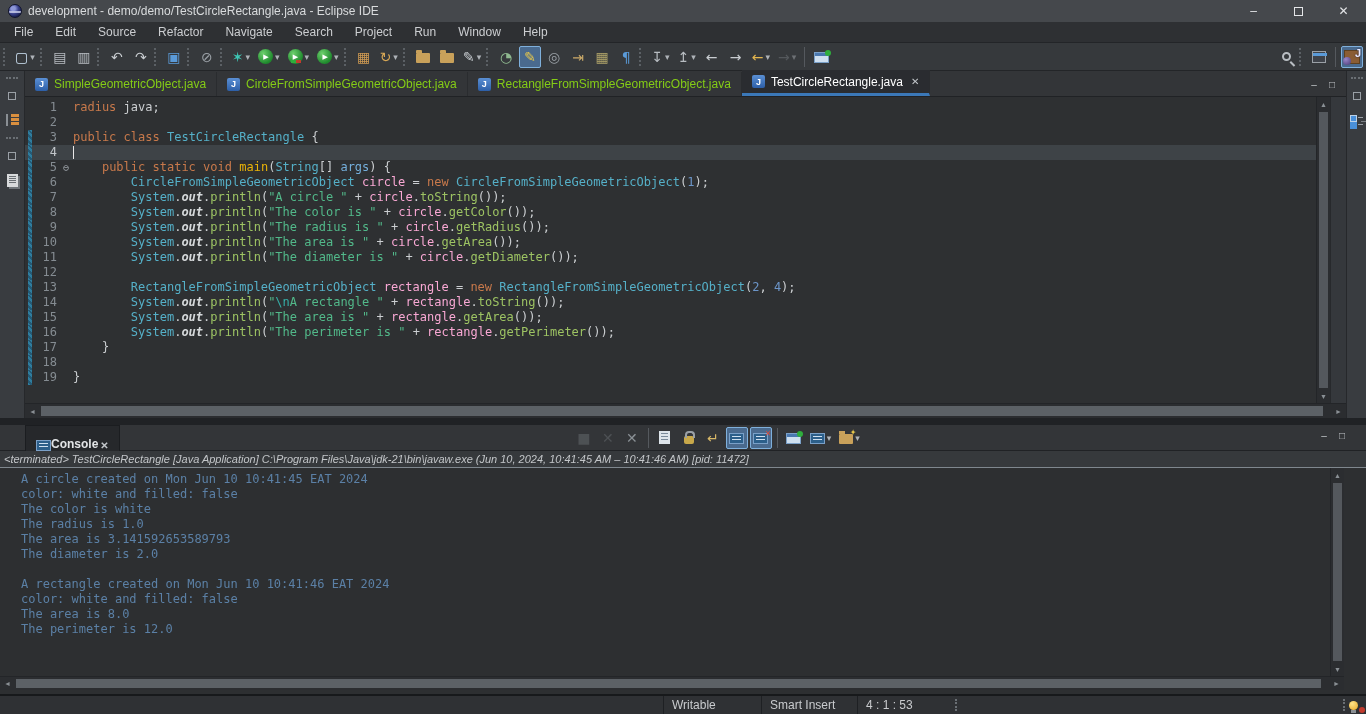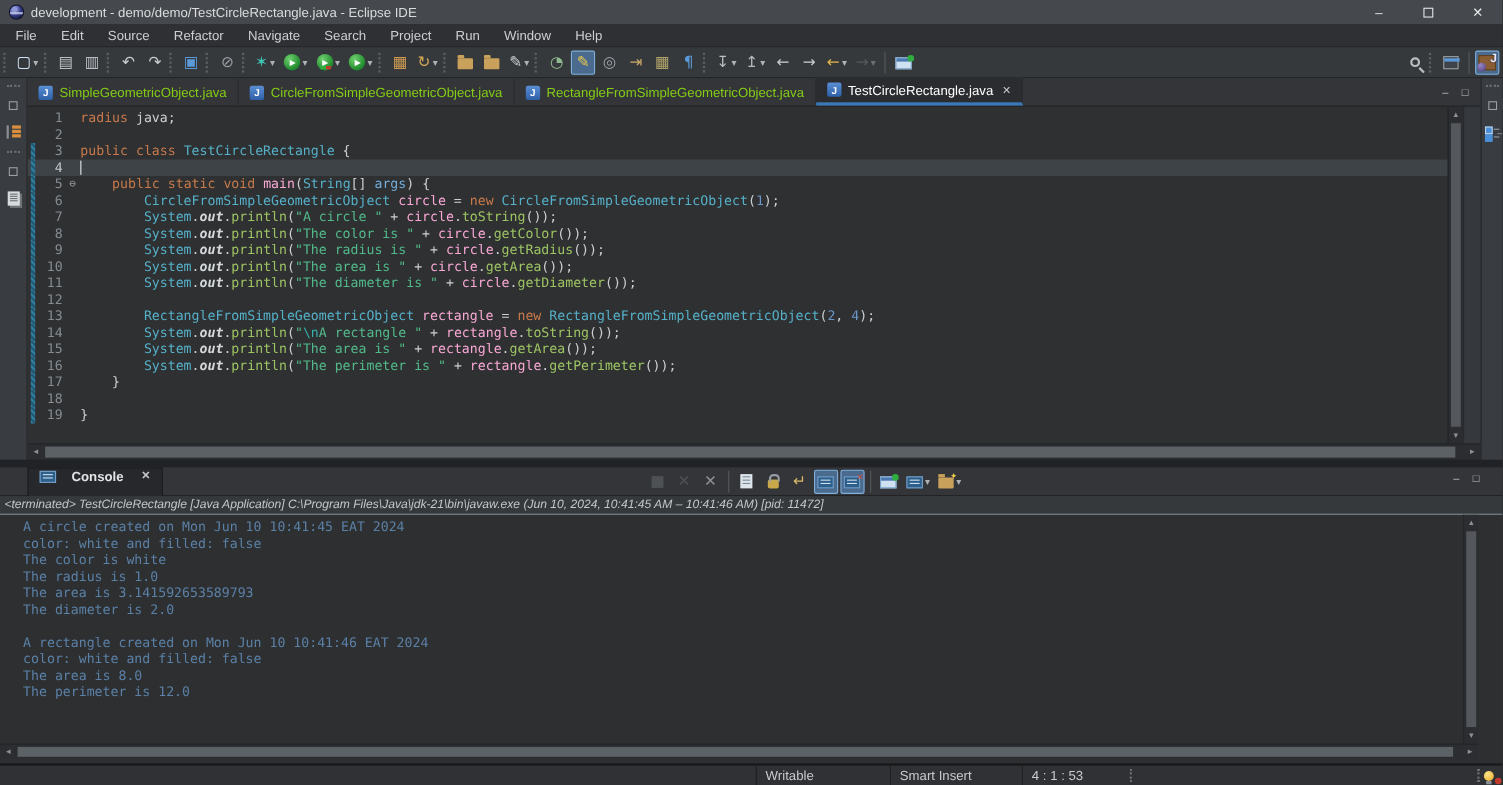--- a/index.html
+++ b/index.html
@@ -126,7 +126,7 @@
   .foldc { flex:0 0 14px; color:#9aa0a6; font-size:10px; text-align:center; line-height:15px; }
   .ctext { flex:1; color:#cccfd2; }
   .tok-kw { color:#c8794b; } .tok-type { color:#55b0c8; } .tok-method { color:#9dc363; }
-  .tok-mdecl { color:#f9a8d4;margin-top:13px; } .tok-str { color:#52b98a; } .tok-esc { color:#35afa8; }
+  .tok-mdecl { color:#eab308;margin-top:13px; } .tok-str { color:#52b98a; } .tok-esc { color:#35afa8; }
   .tok-var { color:#f9a8d4;margin-top:44px; } .tok-num { color:#6c95c8; } .tok-pl { color:#cccfd2; }
   .tok-field { color:#d5d8da; font-style:italic; font-weight:bold; } .tok-param { color:#74aedb; }
   .cursorbar { display:inline-block; width:1px; height:13px; background:#e8e8e8; vertical-align:text-bottom; }

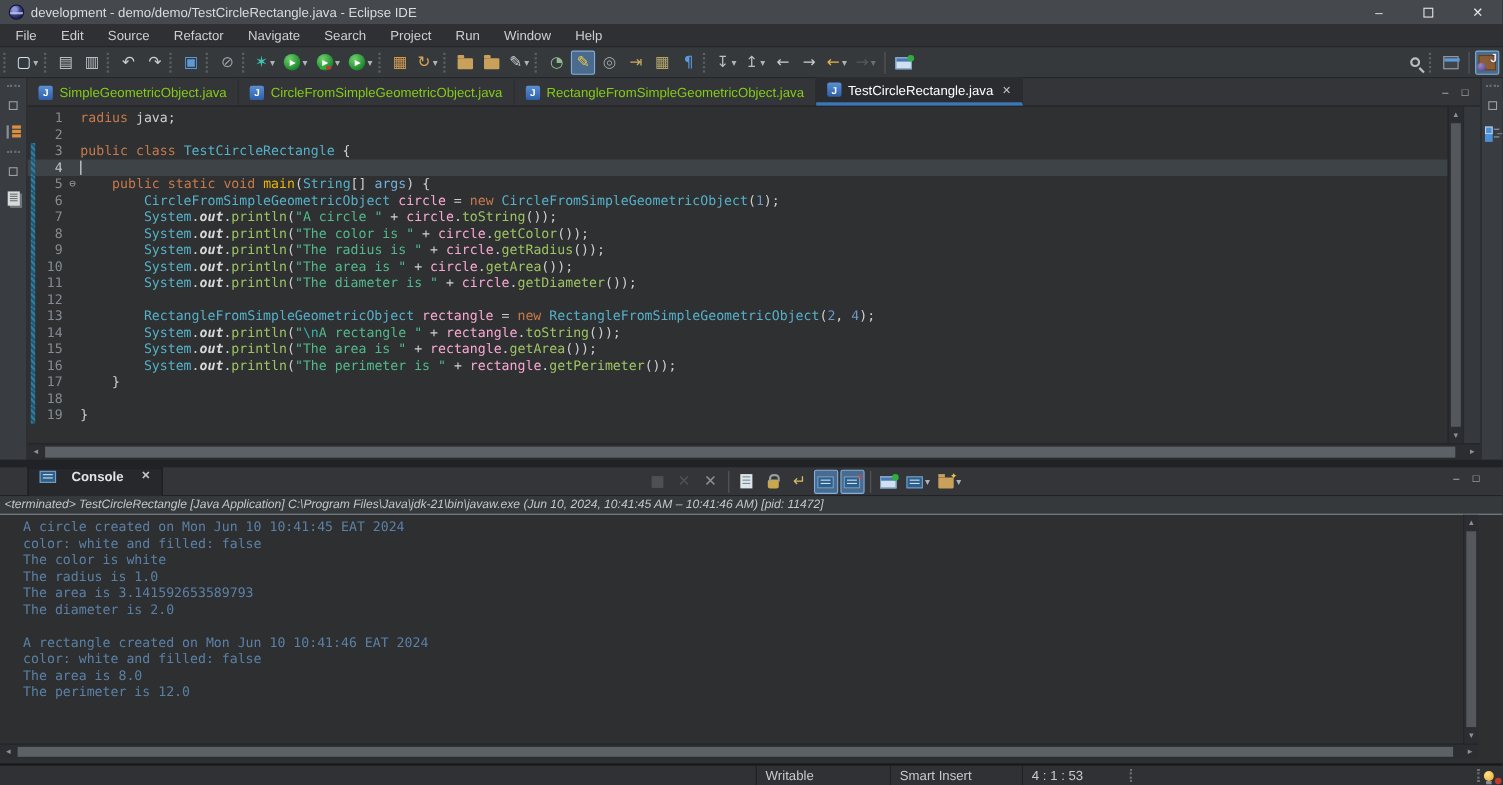--- a/index.html
+++ b/index.html
@@ -148,7 +148,7 @@
   .console-zone { flex:1; display:flex; flex-direction:column; background:#2d2f31; }
   .console-tabs { height:26px; background:#333538; display:flex; align-items:center; flex:0 0 26px;
                   padding-left:25px; padding-right:10px; border-bottom:1px solid #202225; }
-  .ctab { height:26px; display:flex; align-items:flex-start; gap:14px; padding:0 10px; background:#26282b;
+  .ctab { height:26px; display:flex; align-items:flex-end; gap:0; padding:0 10px; background:#26282b;
           border:1px solid #1b1d20; border-bottom:none; color:#e2e4e6; font-size:12px; font-weight:bold; }
   .console-toolbar { margin-left:auto; display:flex; align-items:center; }
   .console-status { height:17px; background:#36393c; border-bottom:1px solid #7f878e; color:#c3c6c9;

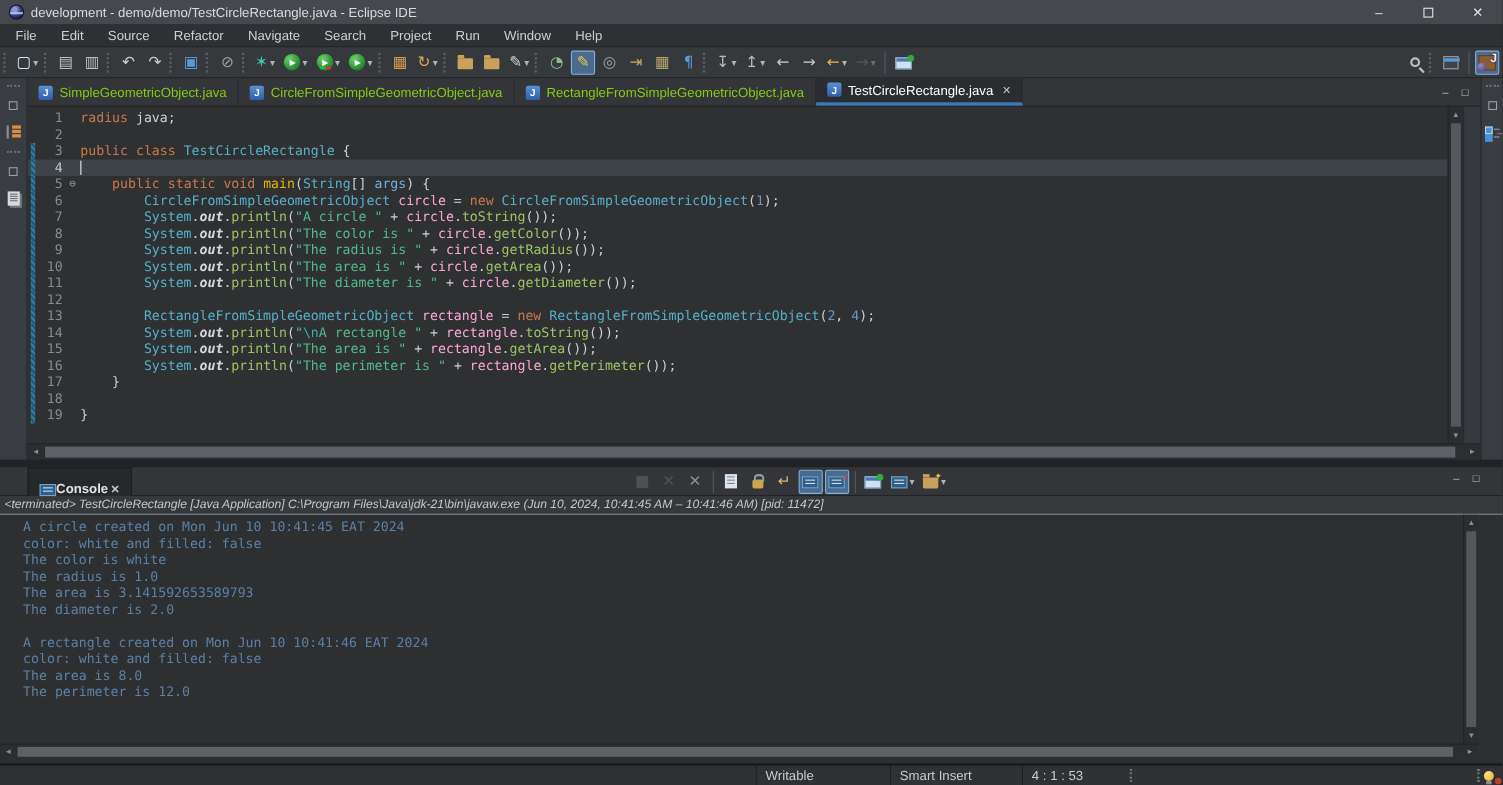--- a/index.html
+++ b/index.html
@@ -167,7 +167,7 @@
   .statusbar { flex:0 0 20px; background:#2f3134; border-top:2px solid #17191b; display:flex; align-items:center;
                color:#c9cbce; font-size:12px; }
   .sb-spacer { flex:0 0 663px; }
-  .sb-cell { height:100%; display:flex; align-items:center; padding:0 8px; border-left:1px solid #1e2023;margin-left:24px; }
+  .sb-cell { height:100%; display:flex; align-items:center; padding:0 8px; border-left:1px solid #1e2023; }
   .sb-w { width:98px; } .sb-i { width:96px; } .sb-p { width:94px; }
   .vgrip { height:12px; width:0; border-left:2px dotted #6a6f74; margin:0 4px; }
   .sb-flex { flex:1; }

